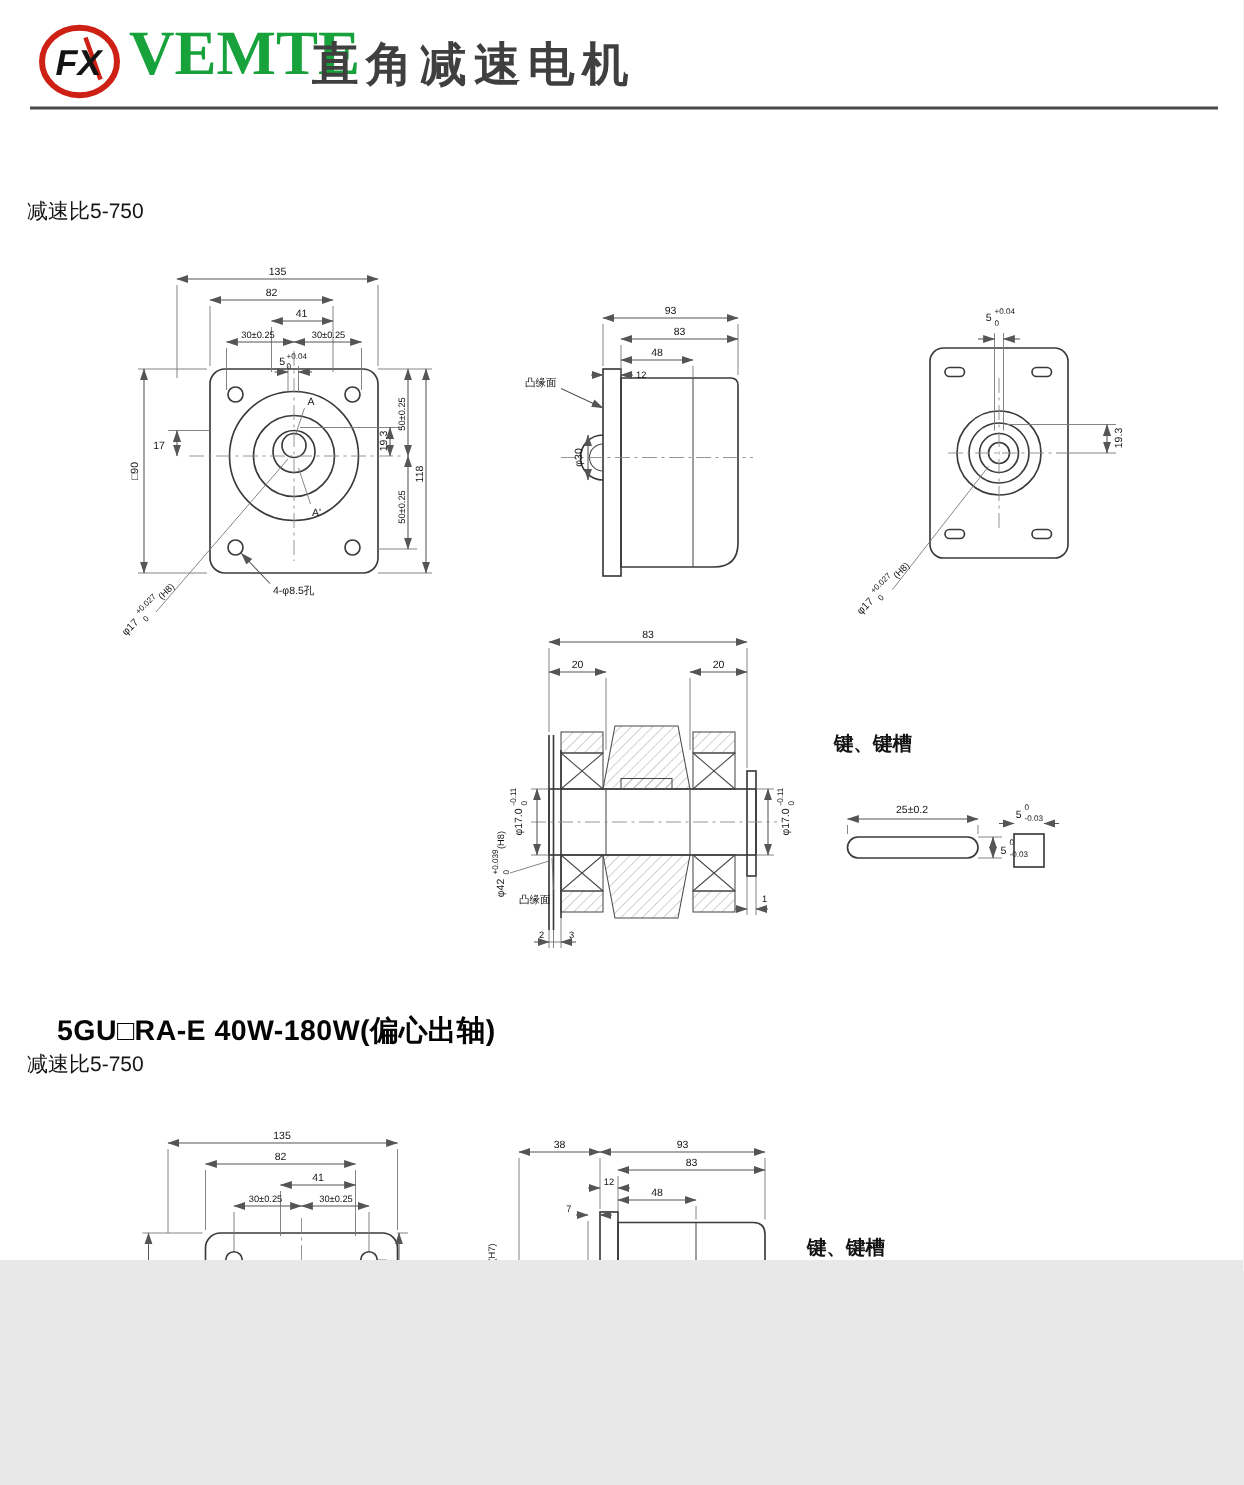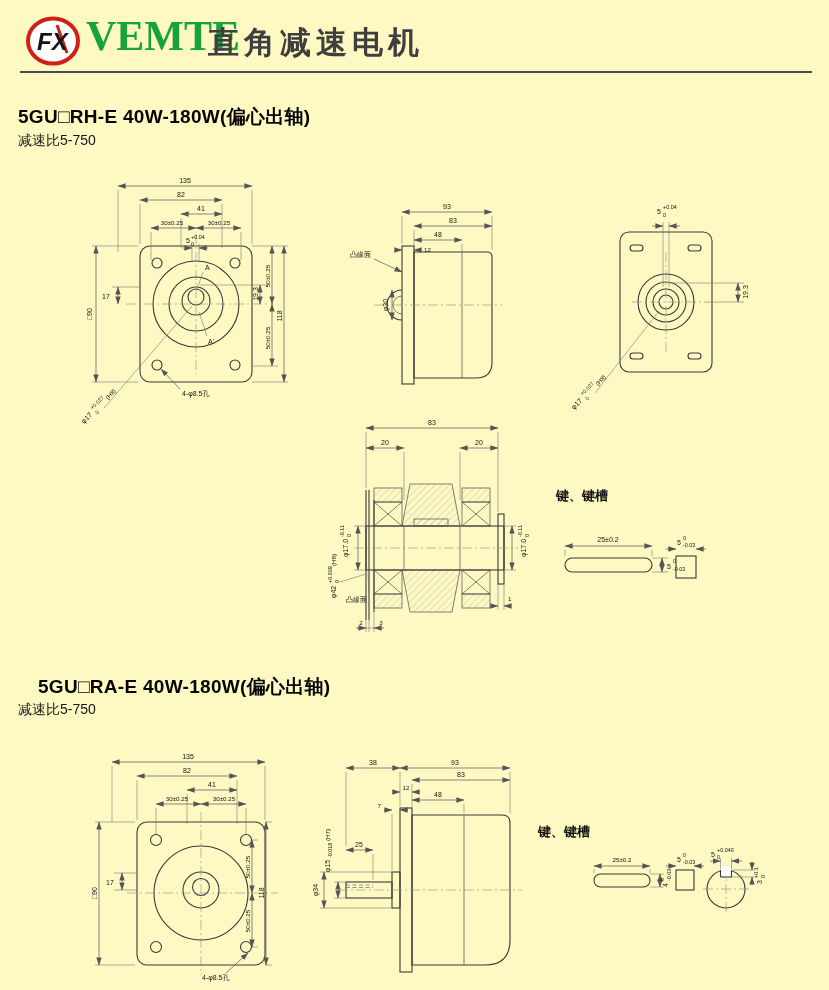--- a/index.html
+++ b/index.html
@@ -3,7 +3,7 @@
 <meta charset="utf-8">
 <style>
   html,body{margin:0;padding:0;background:#e8e8e8;}
-  .page{position:relative;width:829px;height:990px;background:#fef9c3;overflow:hidden;
+  .page{position:relative;width:829px;height:840px;background:#ffffff;overflow:hidden;
         font-family:"Liberation Sans","DejaVu Sans",sans-serif;}
   .abs{position:absolute;}
   .brand{left:86px;top:12px;font-family:"Liberation Serif","DejaVu Serif",serif;

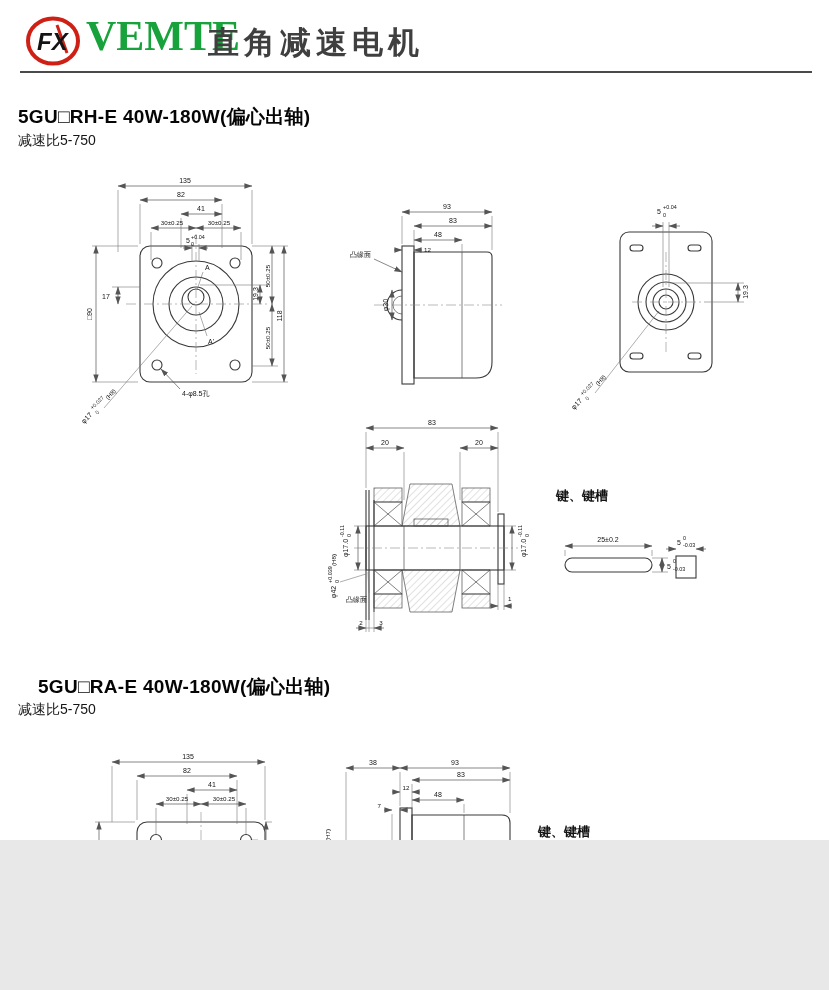--- a/index.html
+++ b/index.html
@@ -39,7 +39,6 @@
   <div class="abs hsub">直角减速电机</div>
   <div class="abs hrule"></div>
 
-  <div class="abs stitle" style="top:104px;">5GU□RH-E 40W-180W(偏心出轴)</div>
   <div class="abs sratio" style="top:132px;">减速比5-750</div>
   <div class="abs stitle" style="top:674px;margin-left:20px;">5GU□RA-E 40W-180W(偏心出轴)</div>
   <div class="abs sratio" style="top:701px;">减速比5-750</div>

